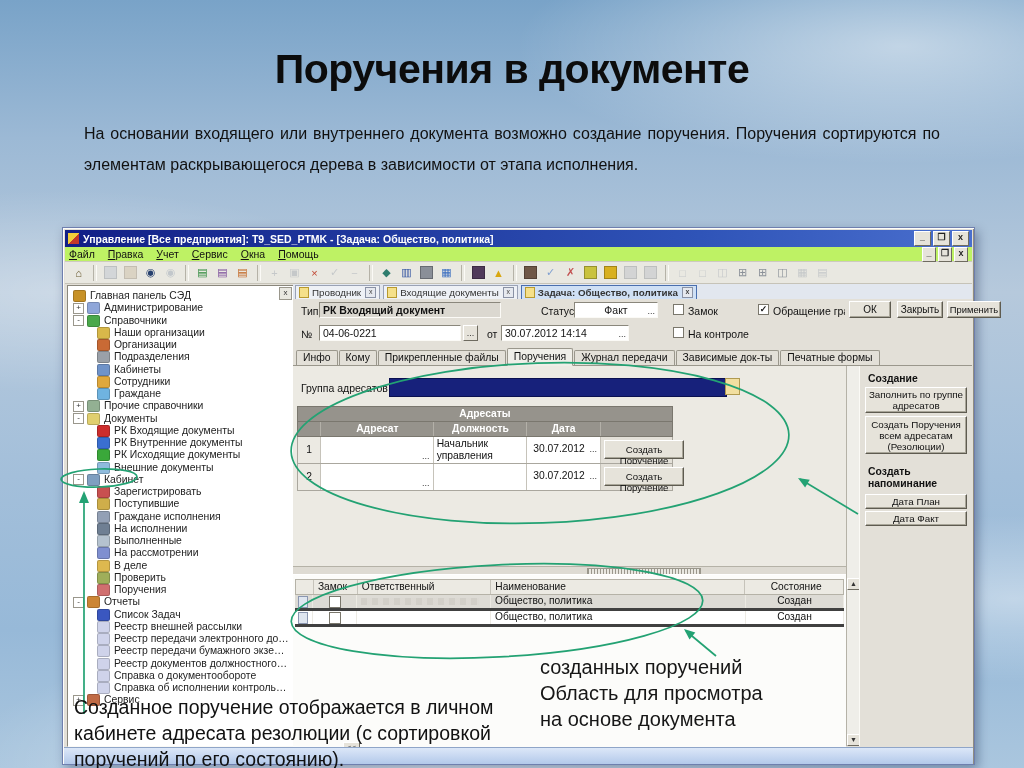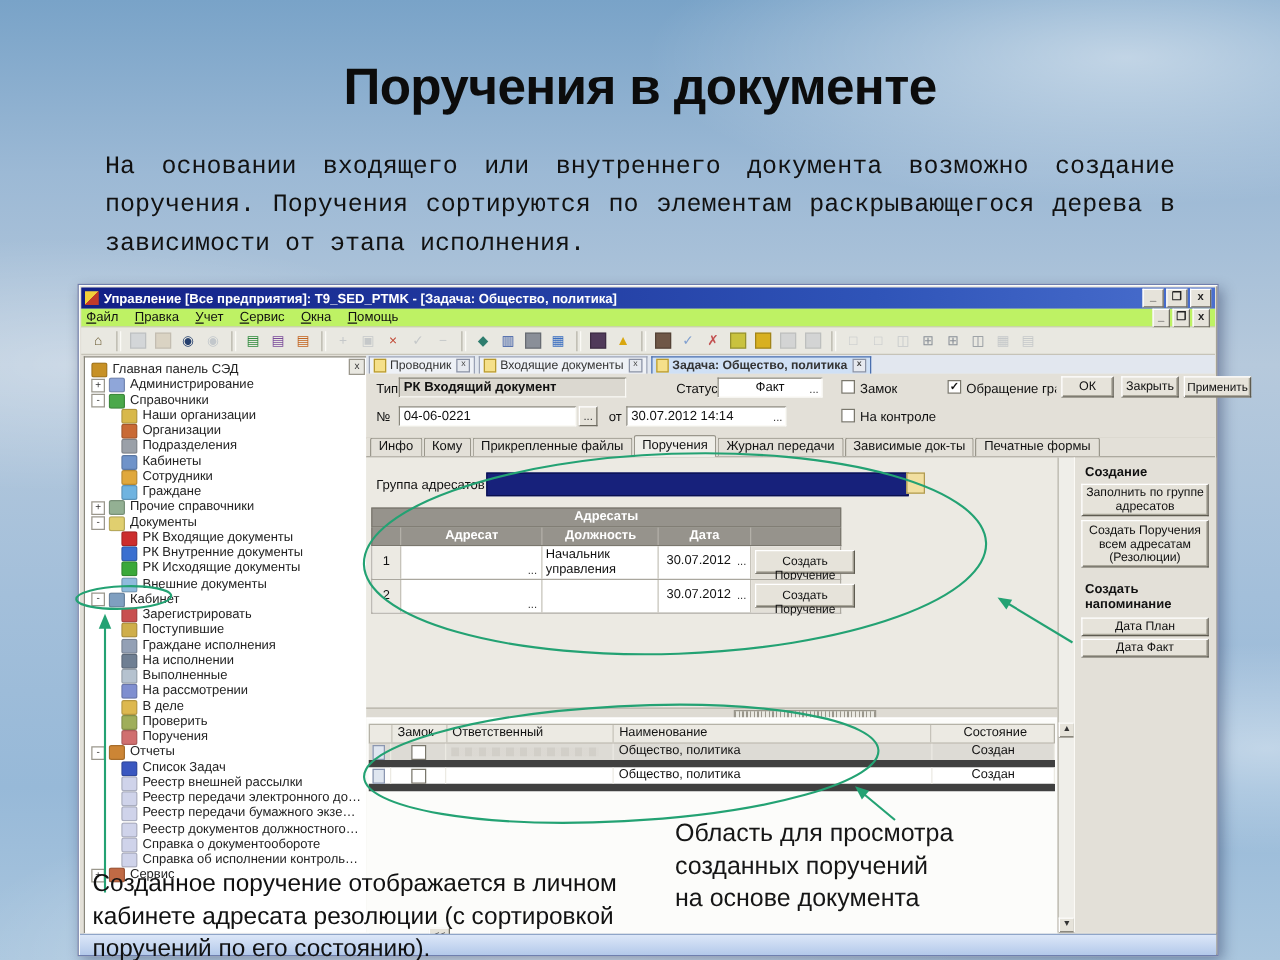--- a/index.html
+++ b/index.html
@@ -12,7 +12,7 @@
       radial-gradient(ellipse 400px 140px at 99% 78%, rgba(255,255,255,.40), rgba(255,255,255,0) 60%),
       linear-gradient(180deg,#79a3c8 0%,#9cb9d5 18%,#b6c9dc 38%,#a3bfda 62%,#97b9d8 82%,#aac6de 100%);}
   .slide-title{position:absolute;left:0;top:46px;width:1024px;text-align:center;font-size:41px;font-weight:700;color:#0c0c0c;letter-spacing:-.5px;}
-  .slide-intro{position:absolute;left:84px;top:118px;width:856px;font-size:20px;line-height:31px;color:#111;text-align:justify;font-family:Liberation Mono, monospace;}
+  .slide-intro{position:absolute;left:84px;top:118px;width:856px;font-size:16px;line-height:31px;color:#111;text-align:justify;}
   .note-bl{position:absolute;left:74px;top:694px;width:440px;font-size:19.5px;line-height:26px;color:#111;z-index:30;}
   .ann-upper{position:absolute;left:543px;top:514px;font-size:21px;color:#161616;z-index:30;}
   .ann-lower{position:absolute;left:540px;top:654px;width:240px;font-size:20px;line-height:26px;color:#161616;z-index:30;}

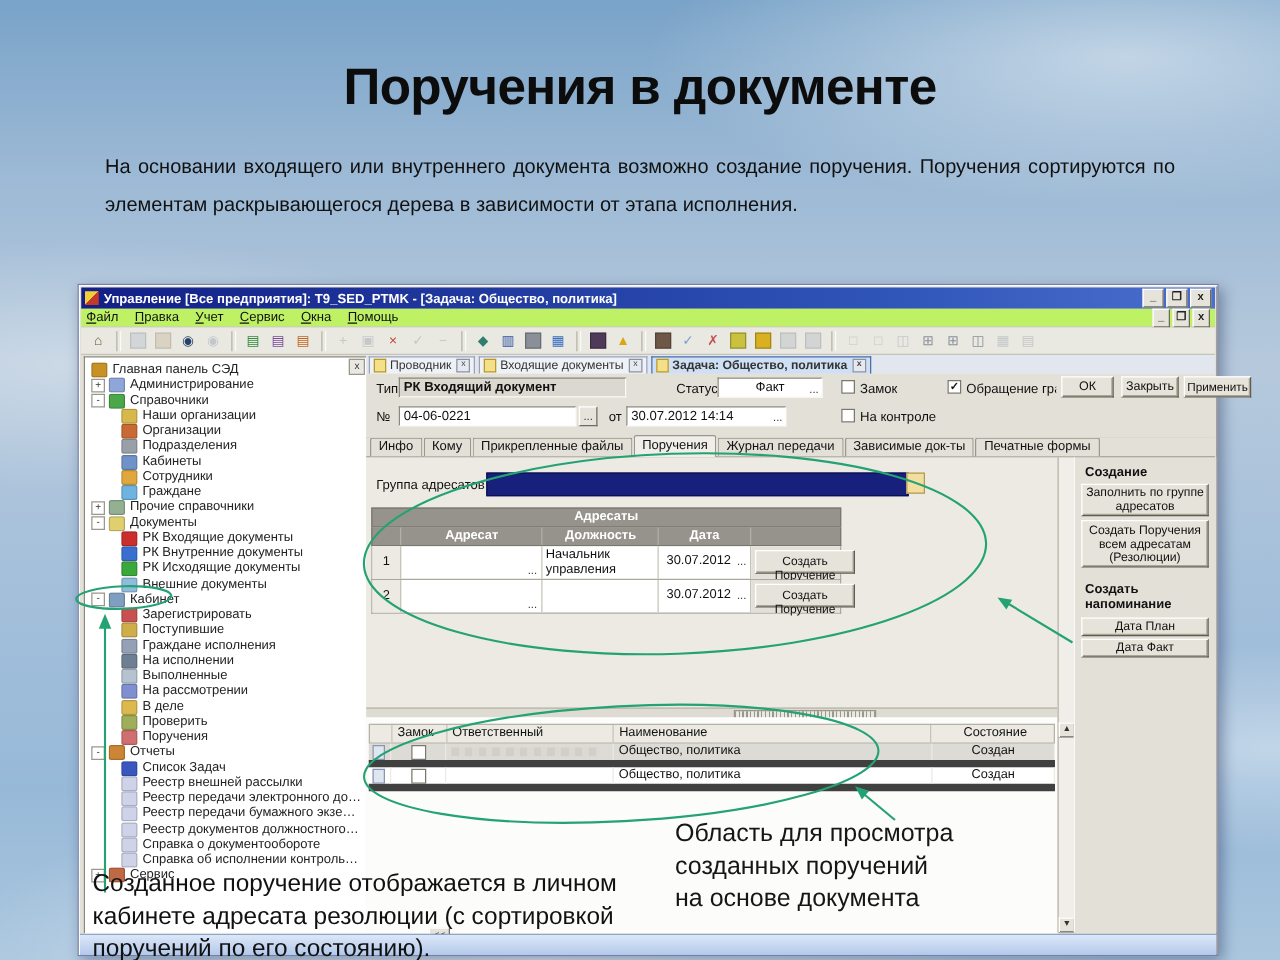--- a/index.html
+++ b/index.html
@@ -88,7 +88,7 @@
   .otable{position:absolute;left:2px;top:4px;width:549px;font-size:10.2px;}
   .o-head{display:flex;height:14px;background:#eceae3;border:1px solid #b5b2a7;line-height:13px;}
   .o-head div{box-sizing:border-box;border-right:1px solid #c6c3ba;padding-left:4px;}
-  .orow{display:flex;height:13px;background:#fff;border-bottom:6px solid #404040;line-height:12px;}
+  .orow{display:flex;height:13px;background:#fff;border-bottom:3px solid #404040;line-height:12px;}
   .orow.sel{background:#dddbd5;}
   .orow>div{box-sizing:border-box;border-right:1px solid #eceae3;position:relative;}
   .o-icon{width:18px;}.o-lock{width:44px;}.o-resp{width:134px;}.o-name{width:255px;padding-left:4px;}.o-state{width:98px;text-align:center;}

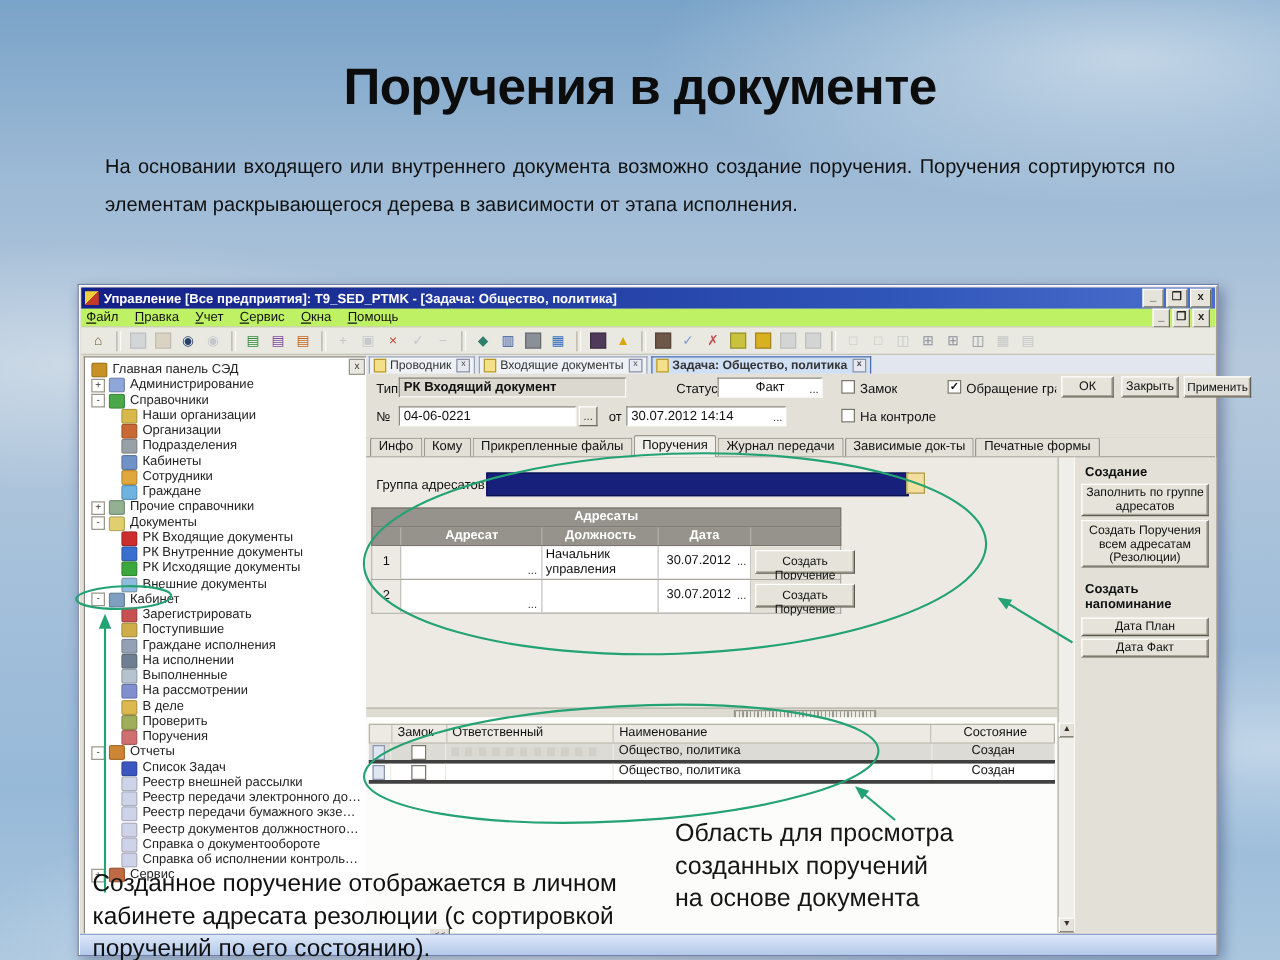--- a/index.html
+++ b/index.html
@@ -537,8 +537,8 @@
   </svg>
 
   <div class="ann-lower">
+    <div>созданных поручений</div>
     <div>Область для просмотра</div>
-    <div>созданных поручений</div>
     <div>на основе документа</div>
   </div>
   <div class="note-bl">Созданное поручение отображается в личном кабинете адресата резолюции (с сортировкой поручений по его состоянию).</div>

